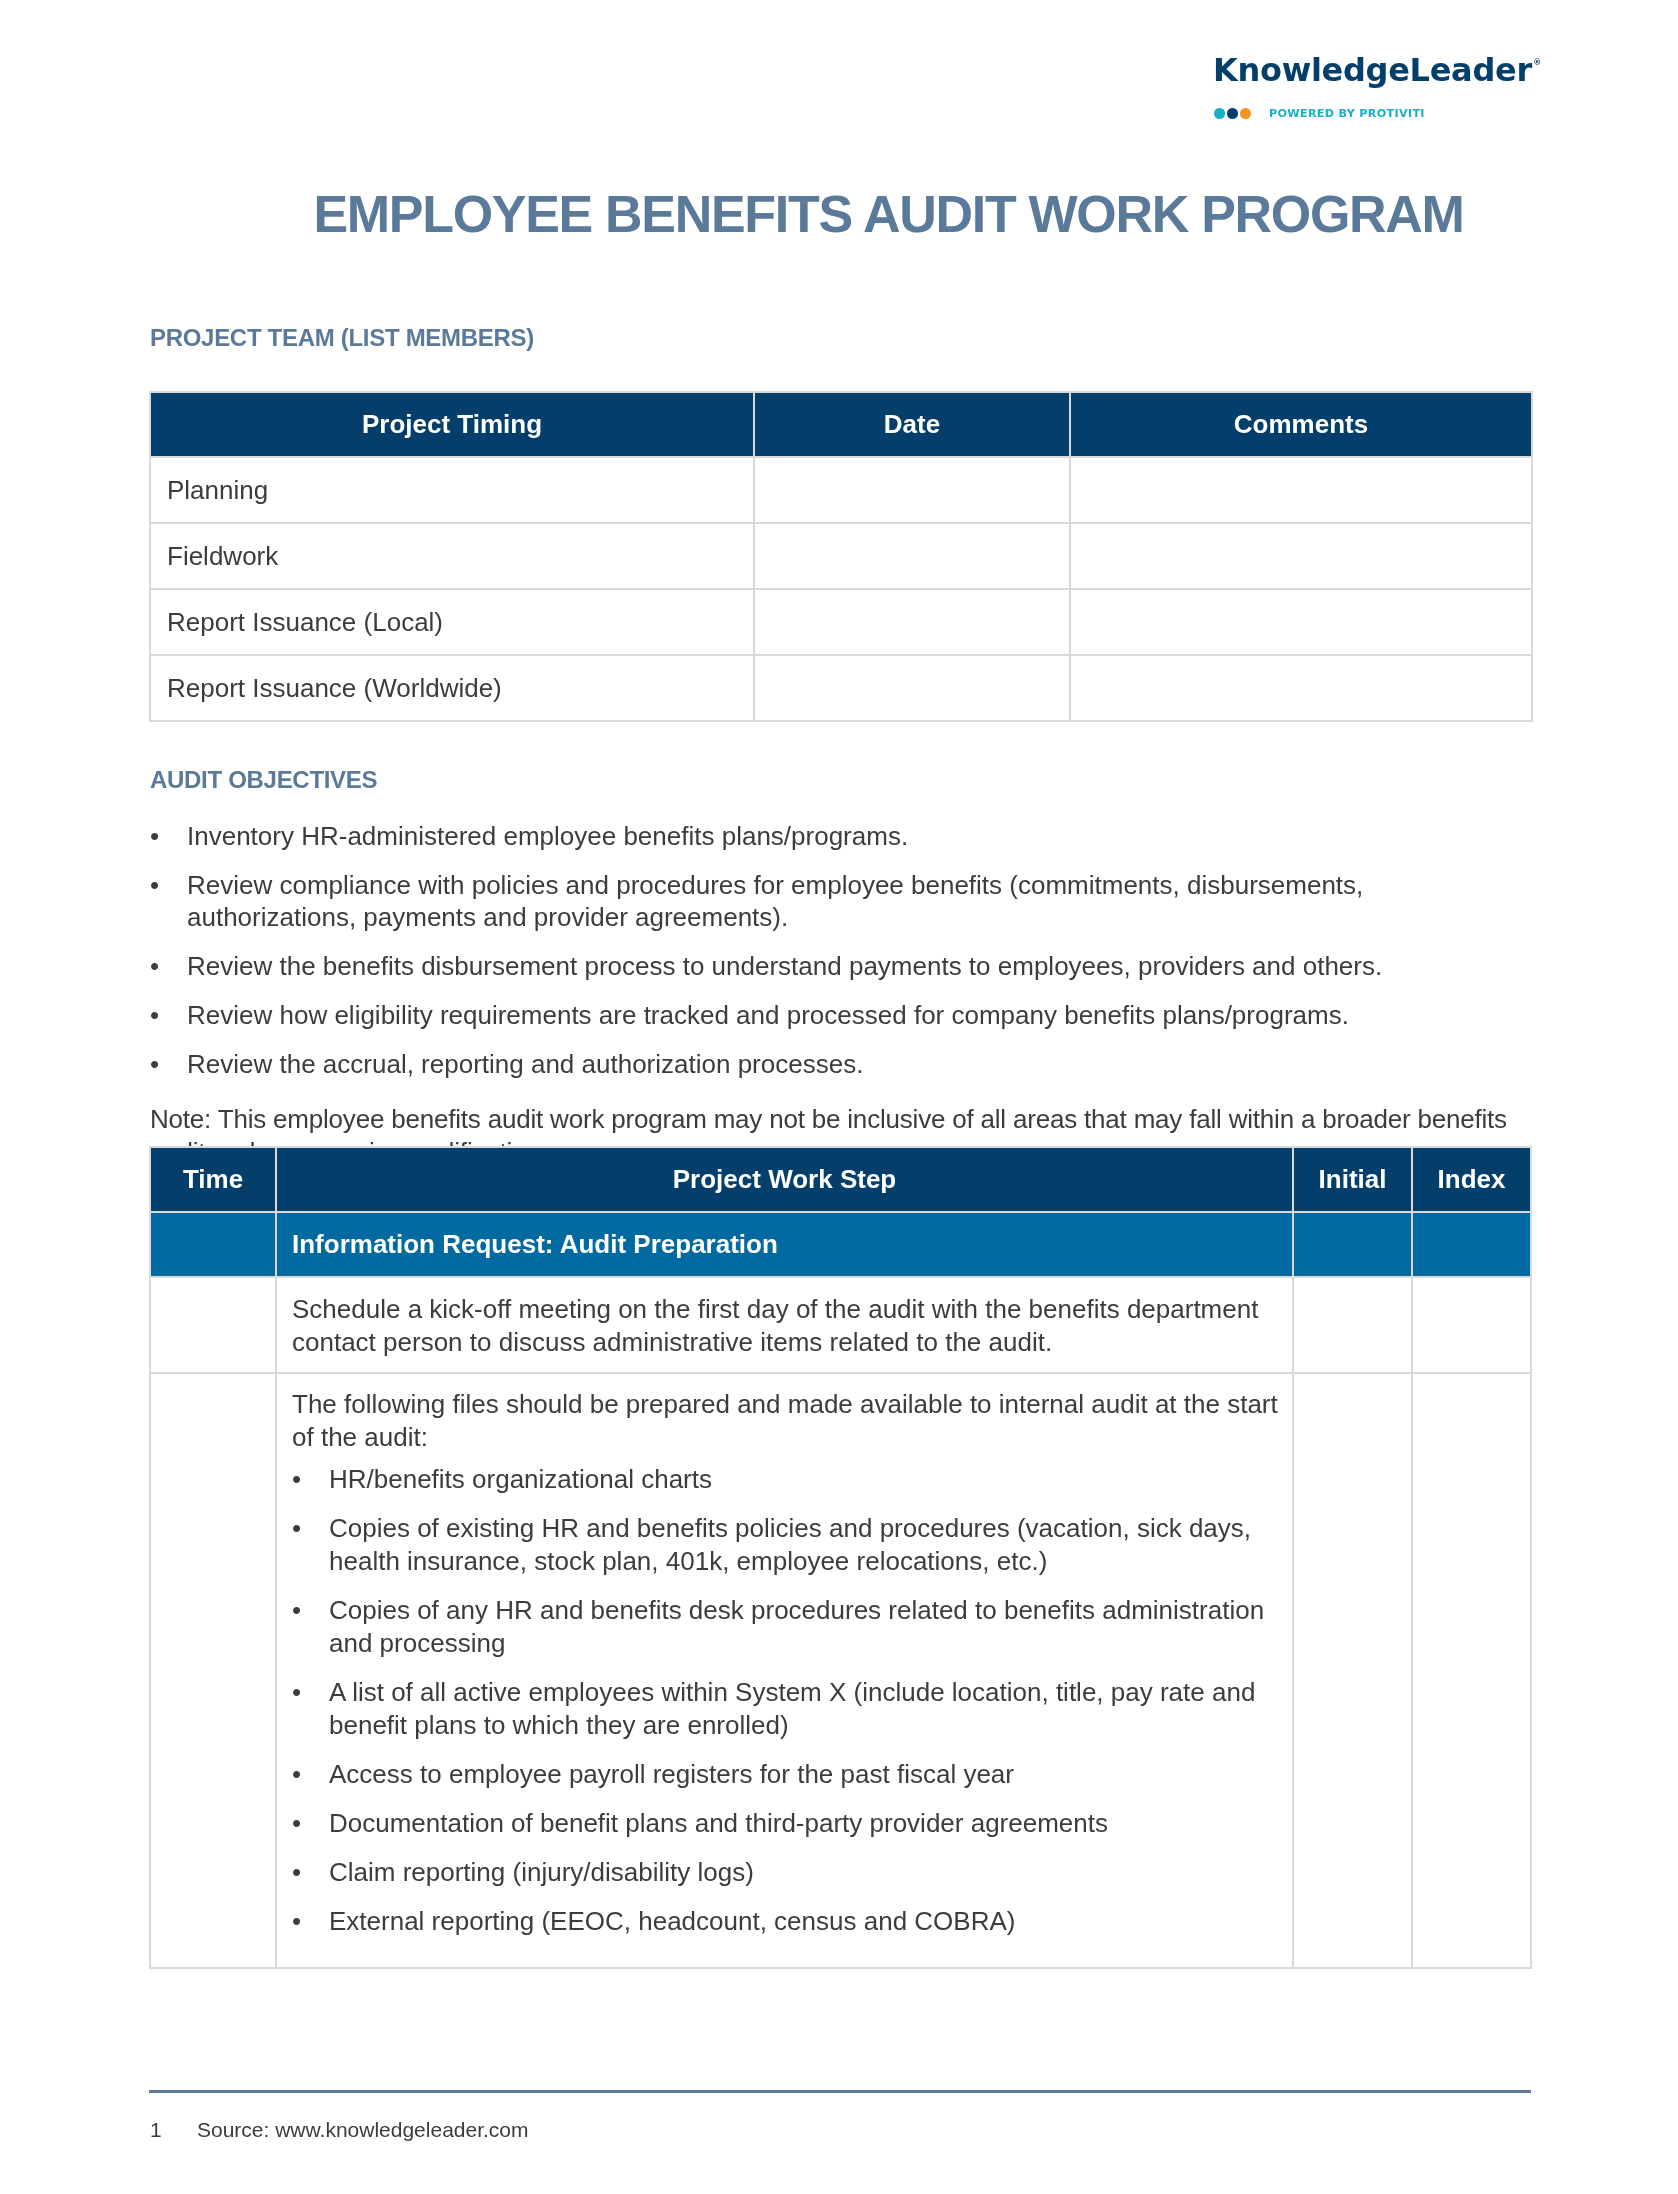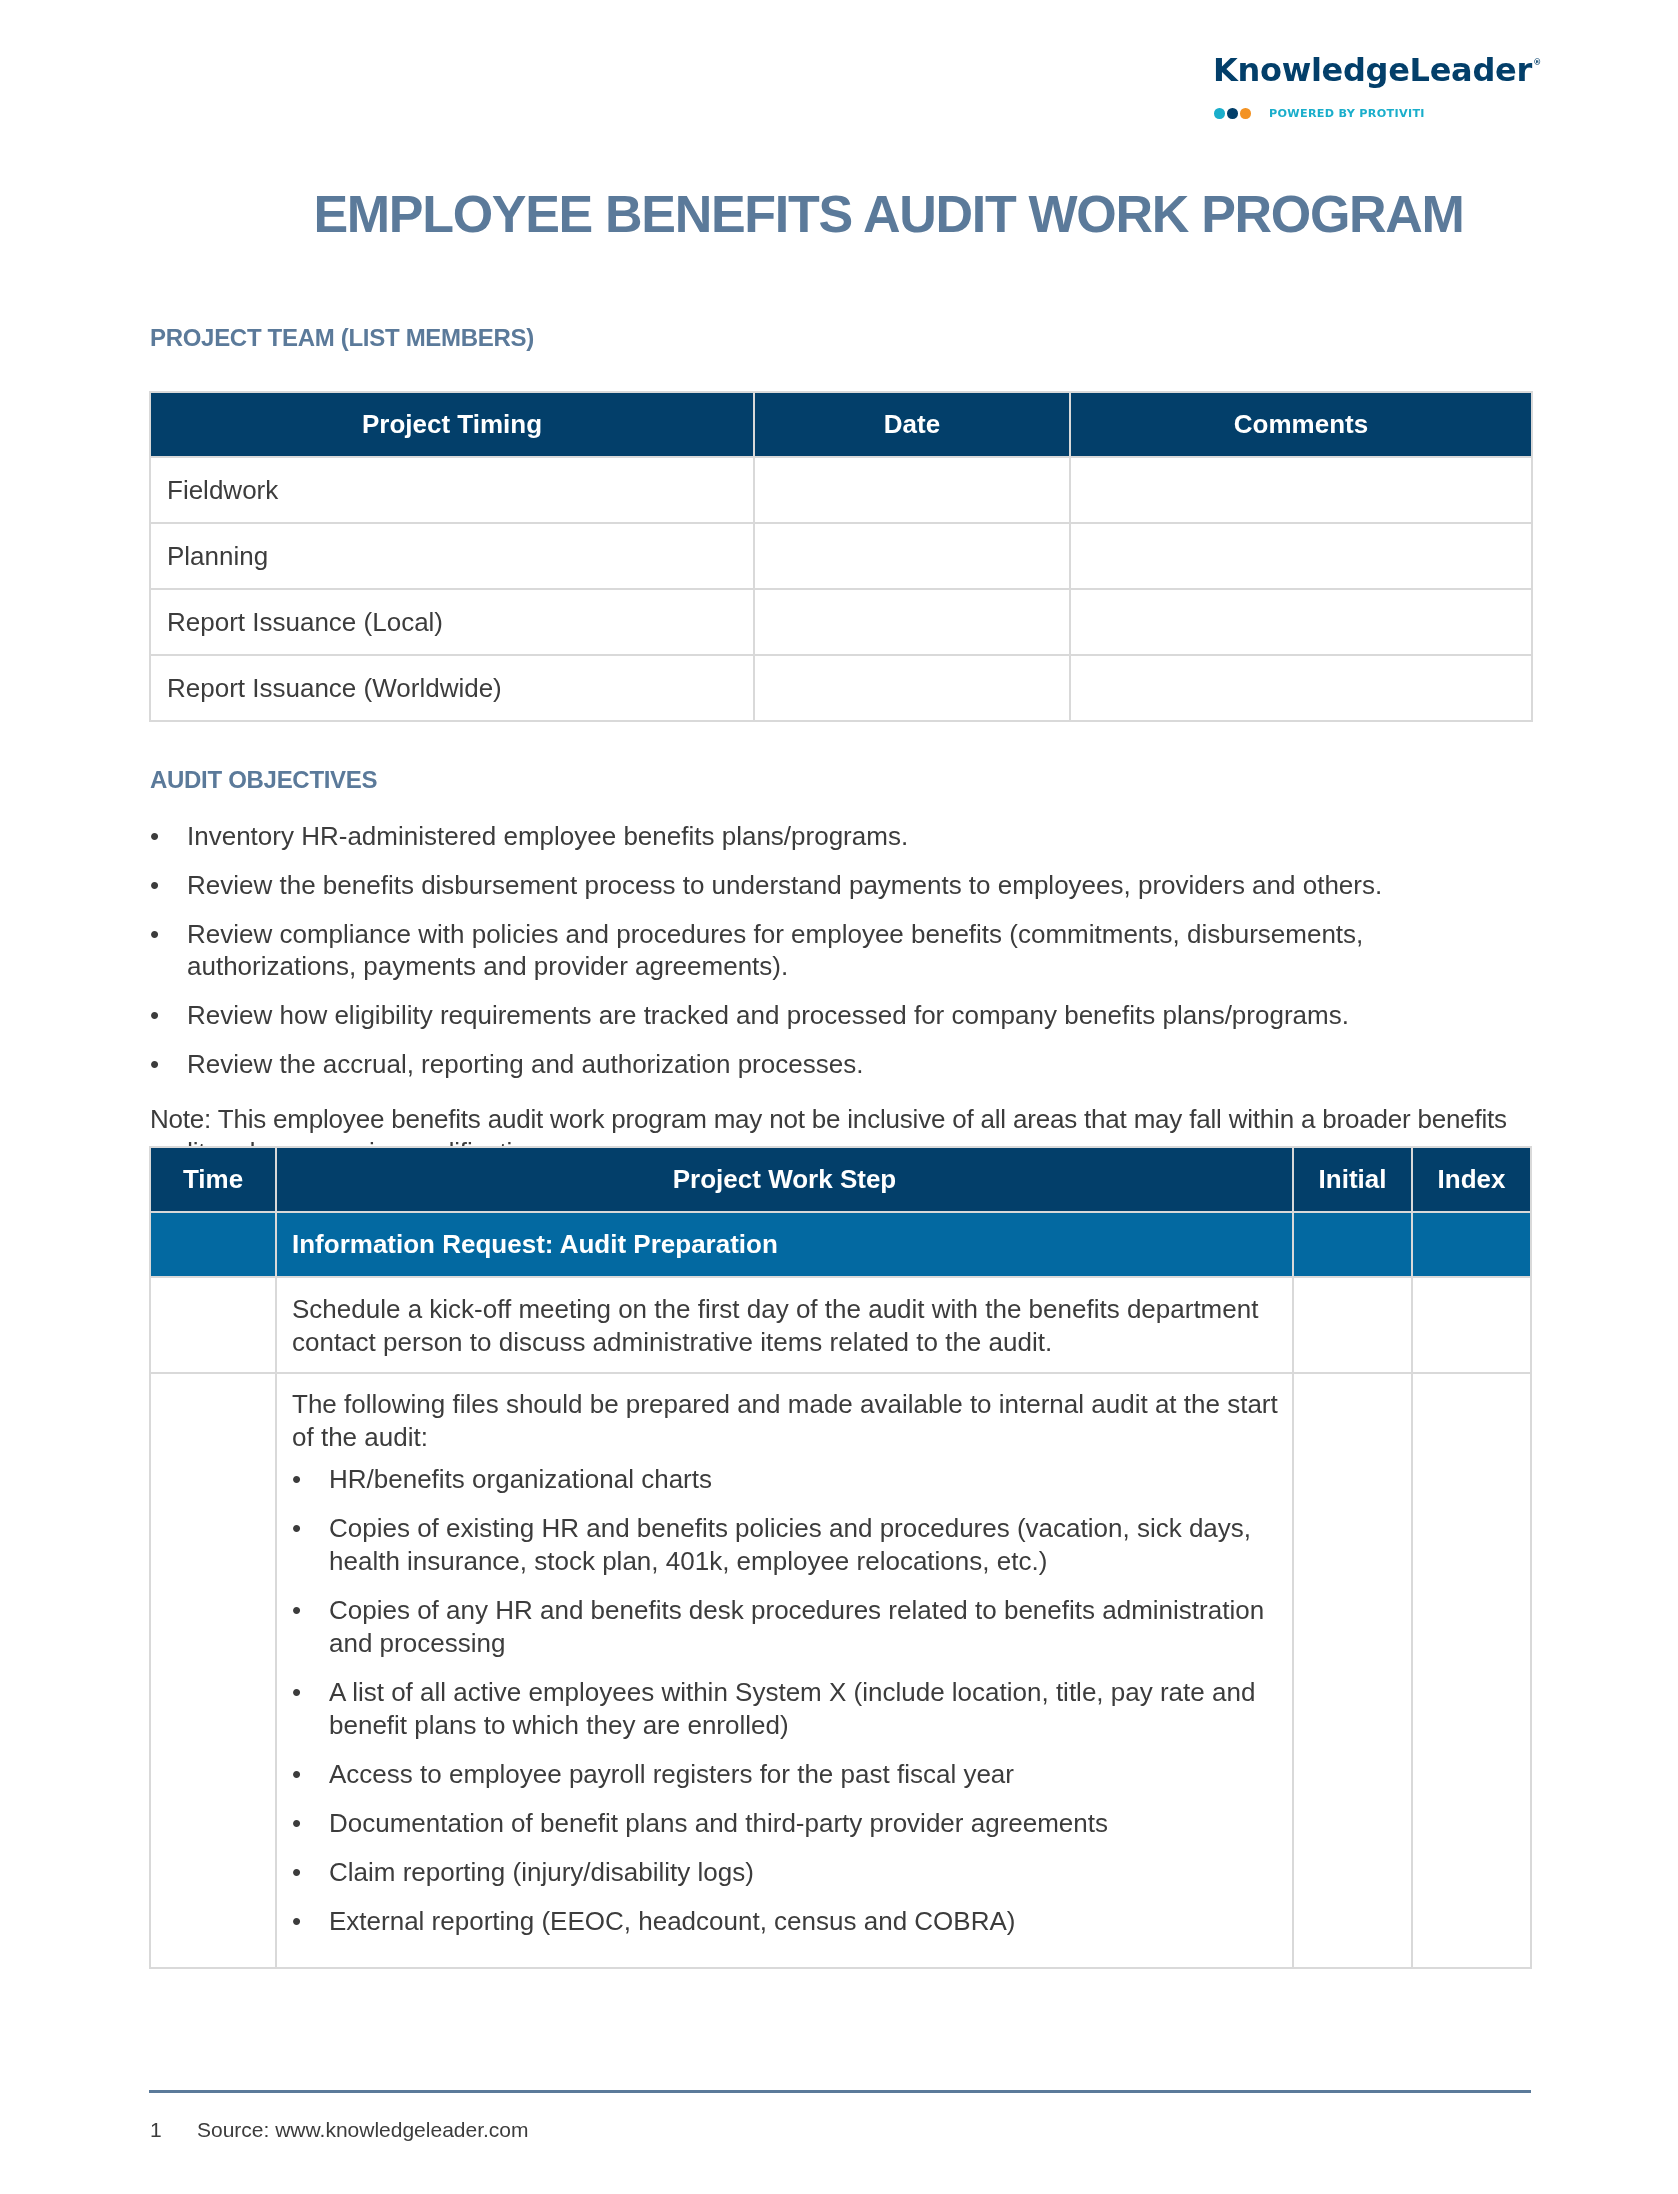--- a/index.html
+++ b/index.html
@@ -104,12 +104,12 @@
   </thead>
   <tbody>
     <tr>
-      <td class="label">Fieldwork</td>
+      <td class="label">Planning</td>
       <td></td>
       <td></td>
     </tr>
     <tr>
-      <td class="label">Planning</td>
+      <td class="label">Fieldwork</td>
       <td></td>
       <td></td>
     </tr>

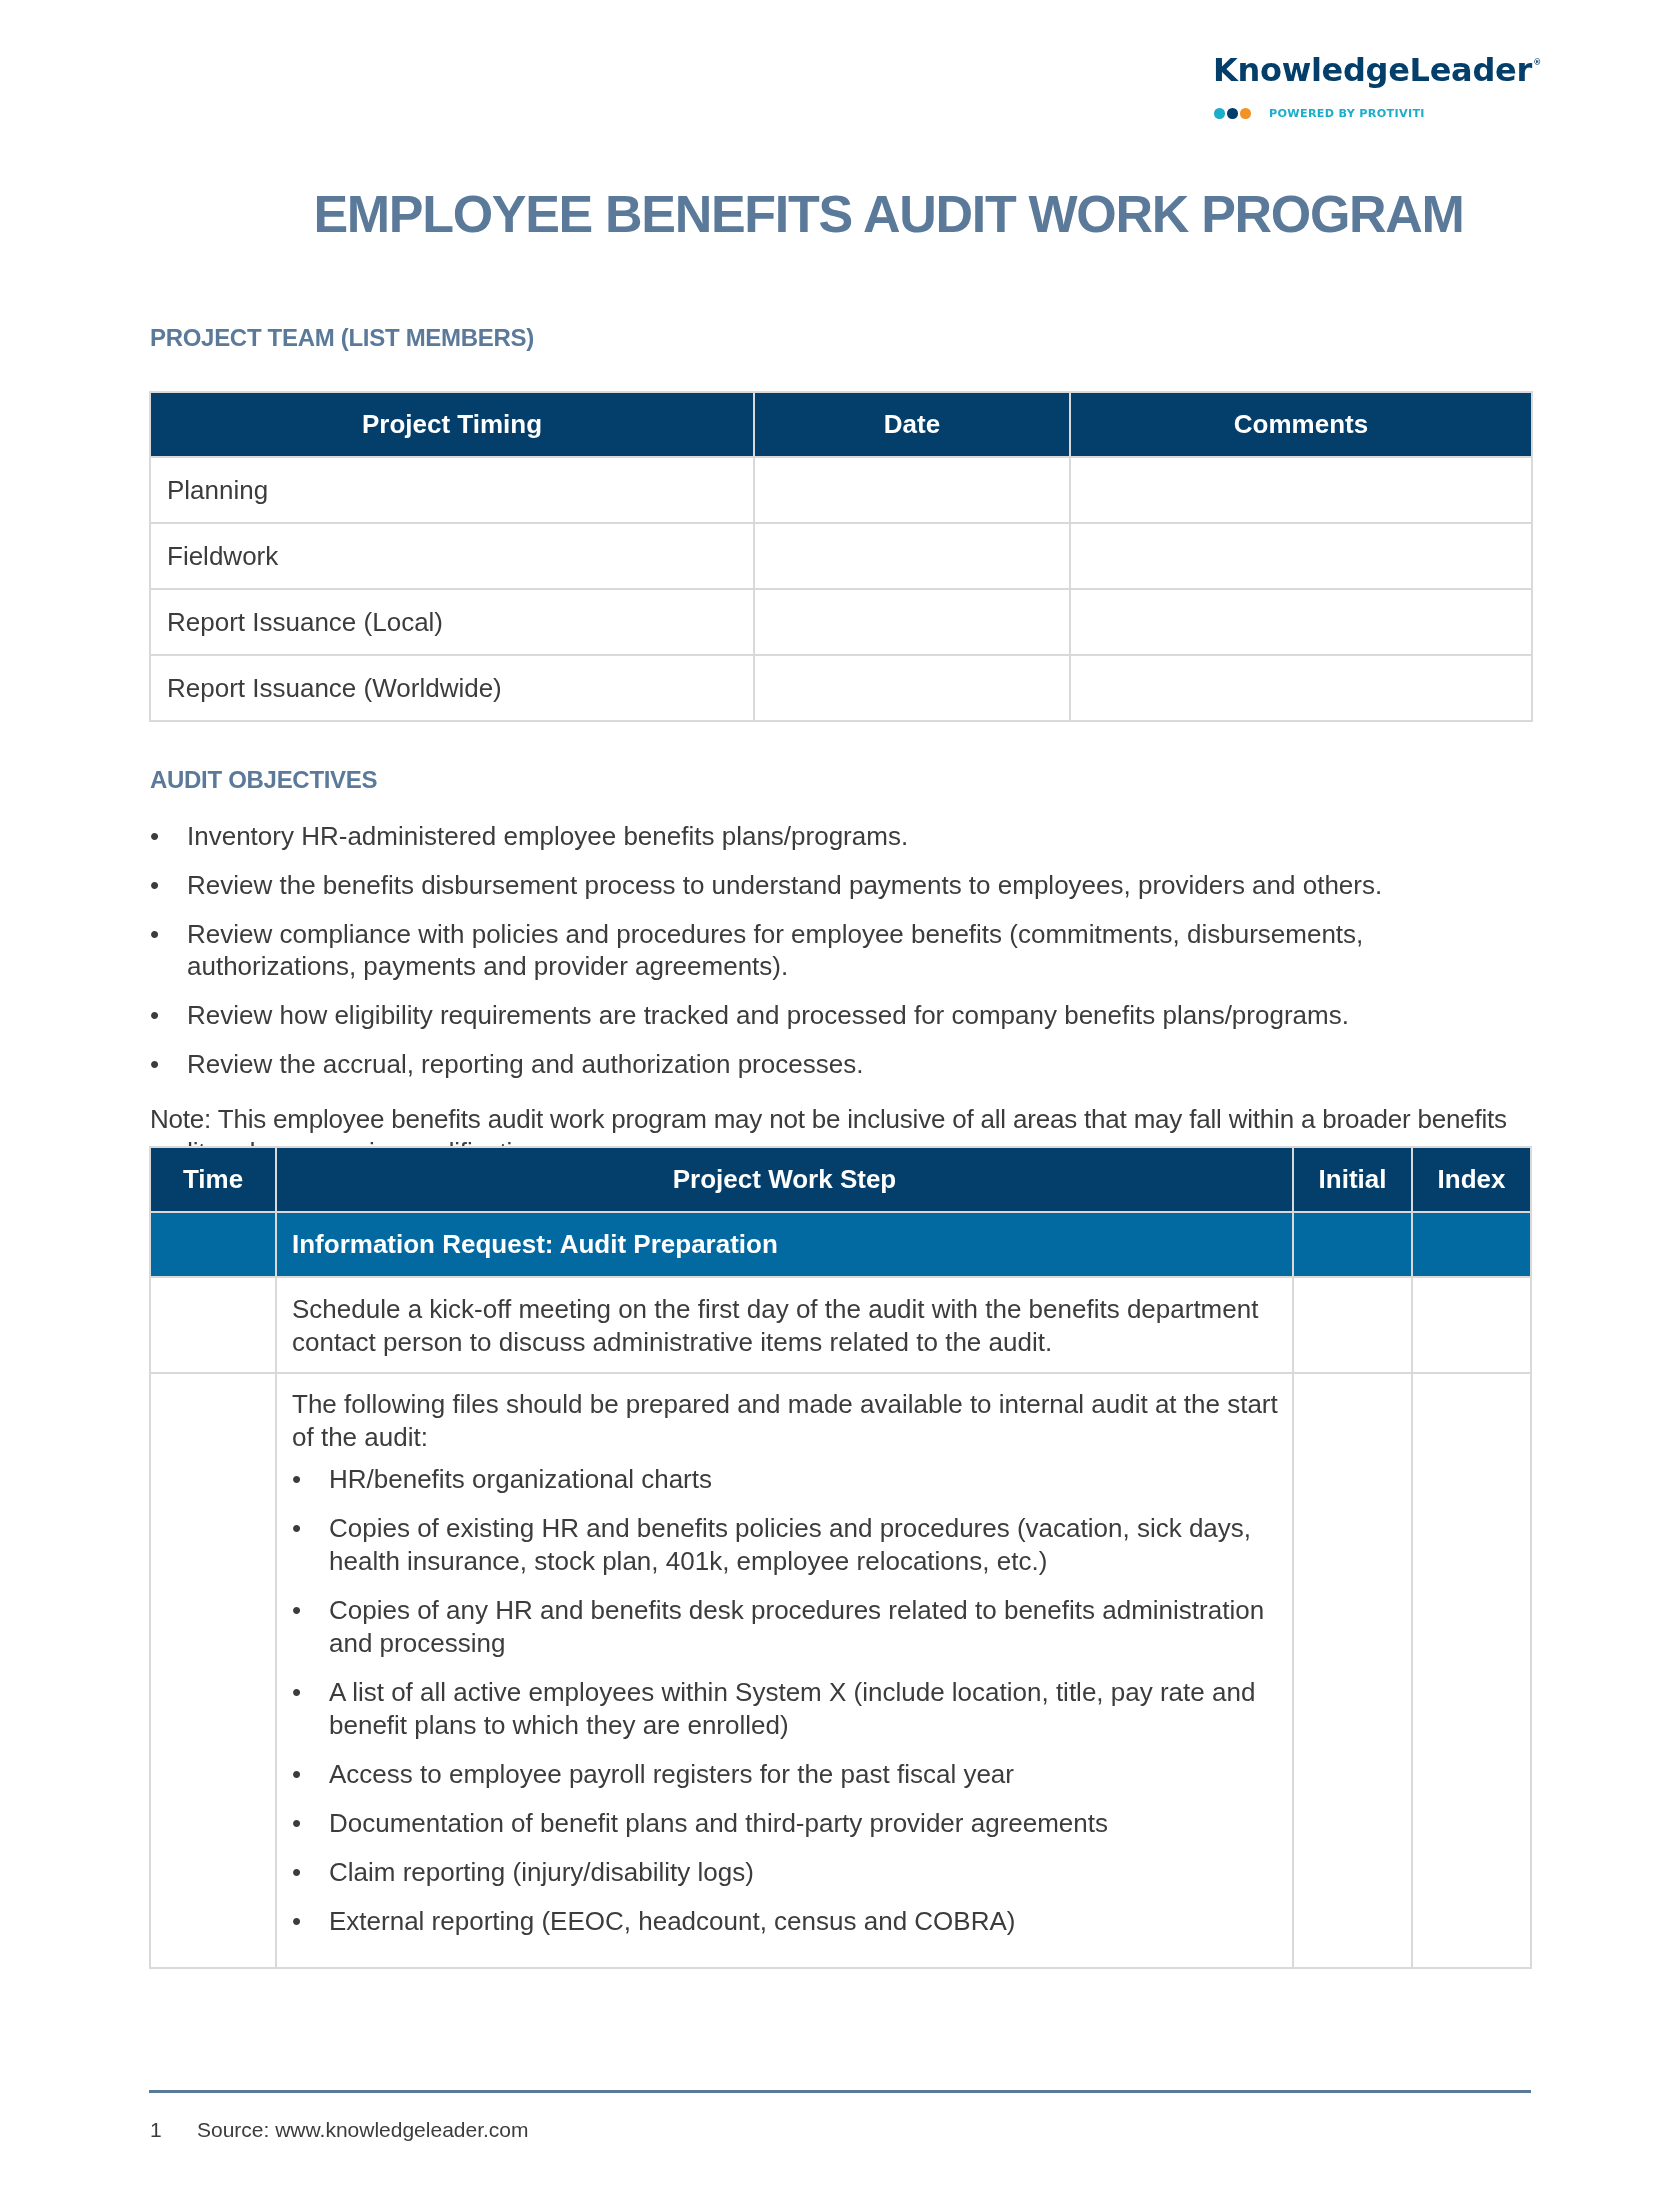--- a/index.html
+++ b/index.html
@@ -130,8 +130,8 @@
 
 <ul class="abs bullets objectives">
   <li>Inventory HR-administered employee benefits plans/programs.</li>
+  <li>Review compliance with policies and procedures for employee benefits (commitments, disbursements, authorizations, payments and provider agreements).</li>
   <li>Review the benefits disbursement process to understand payments to employees, providers and others.</li>
-  <li>Review compliance with policies and procedures for employee benefits (commitments, disbursements, authorizations, payments and provider agreements).</li>
   <li>Review how eligibility requirements are tracked and processed for company benefits plans/programs.</li>
   <li>Review the accrual, reporting and authorization processes.</li>
 </ul>

